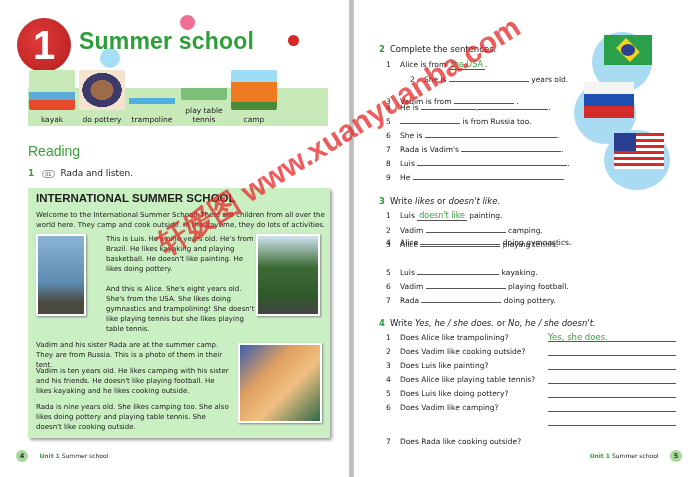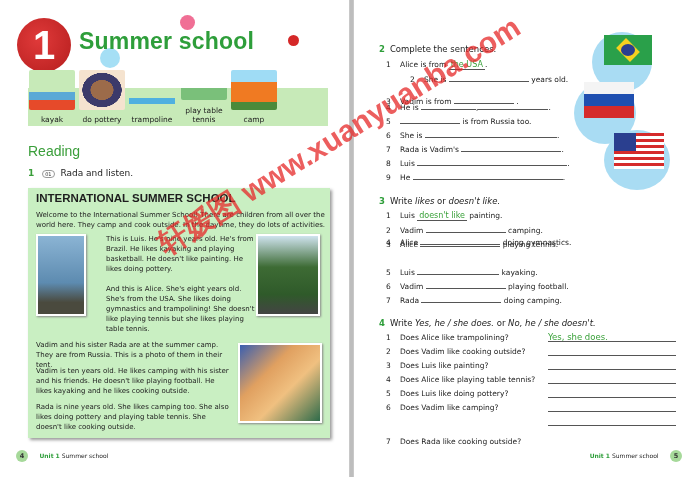--- a/index.html
+++ b/index.html
@@ -216,7 +216,7 @@
   </div>
   <div class="line-item" style="left:32px; top:295px;">
     <span class="n">7</span><span>Rada</span>
-    <span class="blank" style="width:80px"></span> <span>doing camping.</span>
+    <span class="blank" style="width:80px"></span> <span>doing pottery.</span>
   </div>
 
   <div class="ex-head" style="top:318px;">

